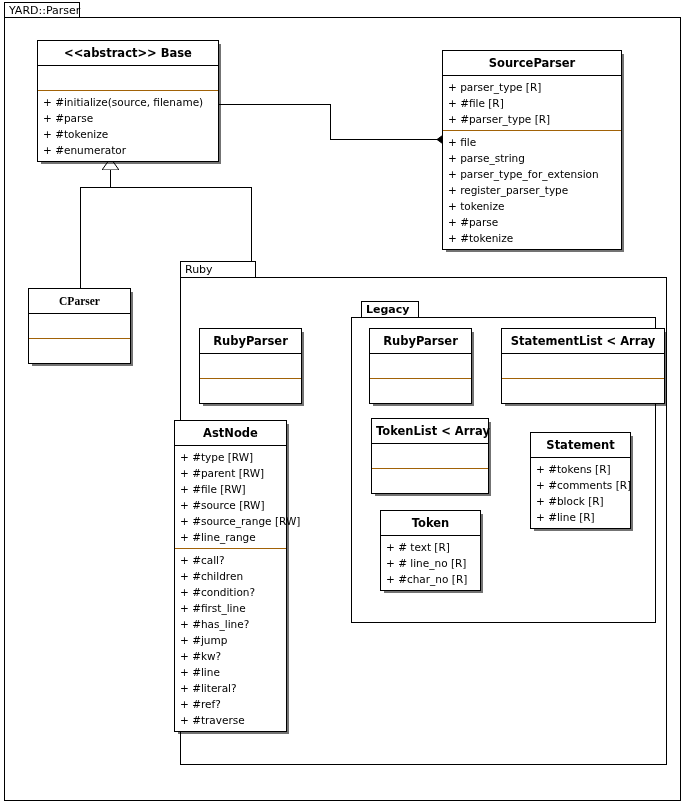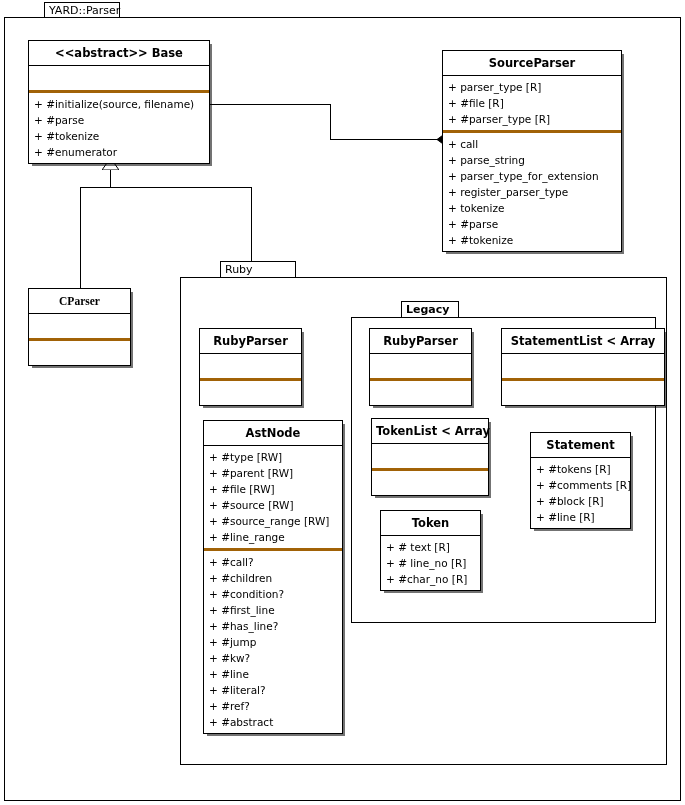--- a/index.html
+++ b/index.html
@@ -35,7 +35,6 @@
     white-space: nowrap;
     line-height: 14px;
     border-bottom: none;
-    margin-left: 40px;
   }
   
   .cls {

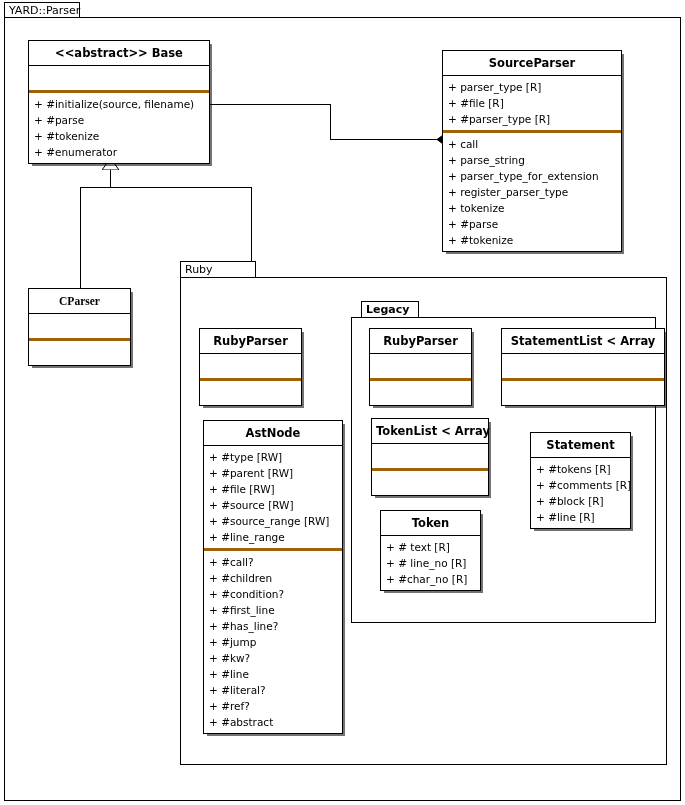--- a/index.html
+++ b/index.html
@@ -164,7 +164,7 @@
   <div class="pkg-tab" style="left:361px; top:301px; width:58px; height:17px;font-weight:bold;">Legacy</div>
   <div class="pkg-frame" style="left:351px; top:317px; width:305px; height:306px;"></div>
 
-  <div class="cls" style="left:28px; top:40px; width:182px;">
+  <div class="cls" style="left:37px; top:40px; width:182px;">
     <div class="title">&lt;&lt;abstract&gt;&gt; Base</div>
     <div class="compartment empty"></div>
     <div class="compartment">

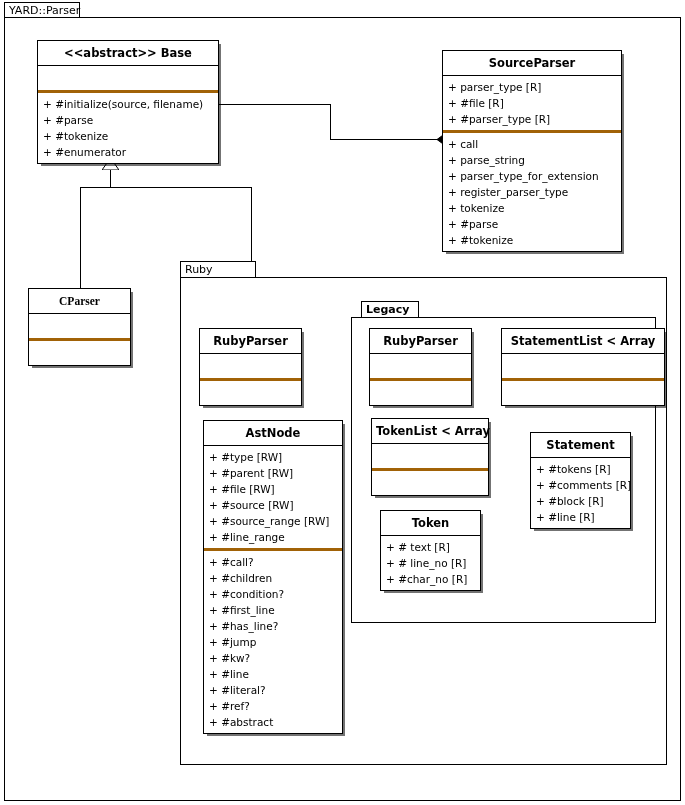--- a/index.html
+++ b/index.html
@@ -55,7 +55,7 @@
     line-height: 14px;
   }
   .cls .compartment {
-    border-bottom: 3px solid #a16207;
+    border-bottom: 1px solid #a16207;
     padding: 3px 0 3px 0;
   }
   .cls .compartment:last-child {

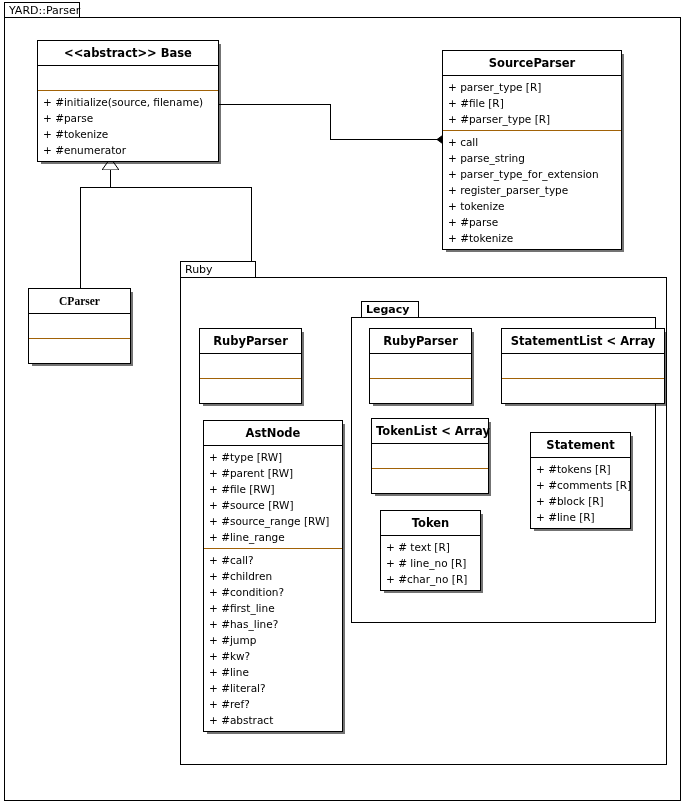--- a/index.html
+++ b/index.html
@@ -183,7 +183,7 @@
       <div class="row">+ #parser_type [R]</div>
     </div>
     <div class="compartment">
-      <div class="row">+ call</div>
+      <div class="row">+ file</div>
       <div class="row">+ parse_string</div>
       <div class="row">+ parser_type_for_extension</div>
       <div class="row">+ register_parser_type</div>

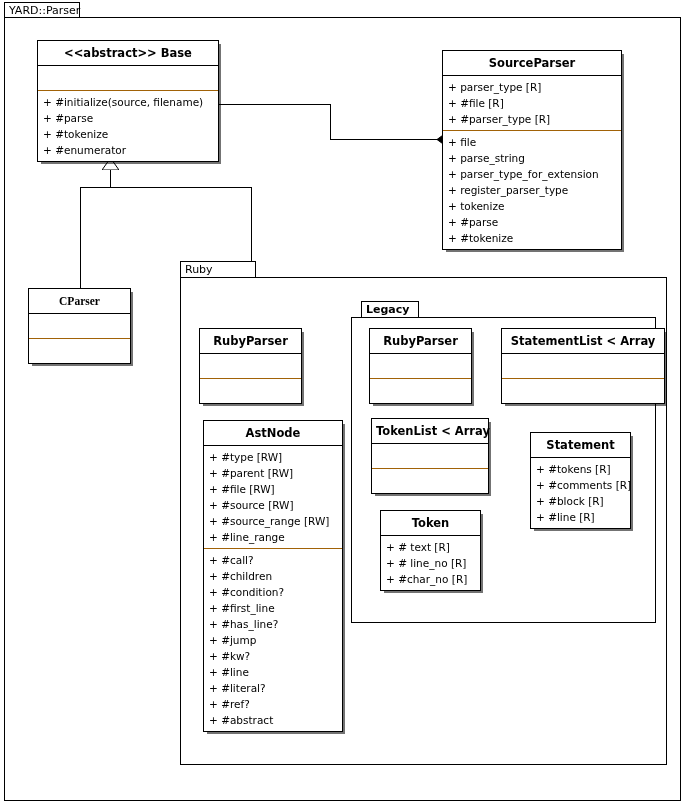--- a/index.html
+++ b/index.html
@@ -217,7 +217,7 @@
     <div class="compartment empty"></div>
   </div>
 
-  <div class="cls" style="left:203px; top:420px; width:140px;">
+  <div class="cls" style="left:174px; top:420px; width:113px;">
     <div class="title">AstNode</div>
     <div class="compartment">
       <div class="row">+ #type [RW]</div>

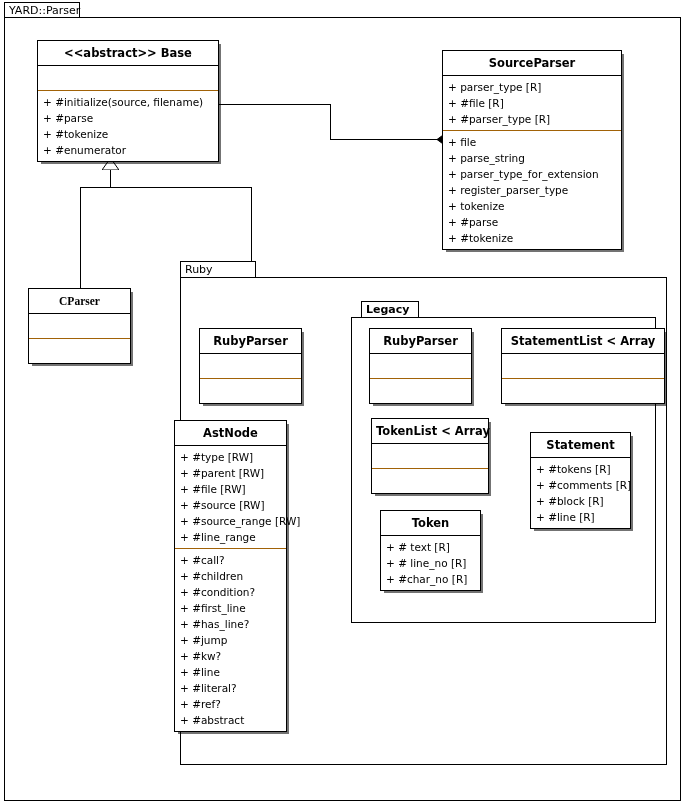--- a/index.html
+++ b/index.html
@@ -238,7 +238,7 @@
       <div class="row">+ #line</div>
       <div class="row">+ #literal?</div>
       <div class="row">+ #ref?</div>
-      <div class="row">+ #abstract</div>
+      <div class="row">+ #traverse</div>
     </div>
   </div>
 

